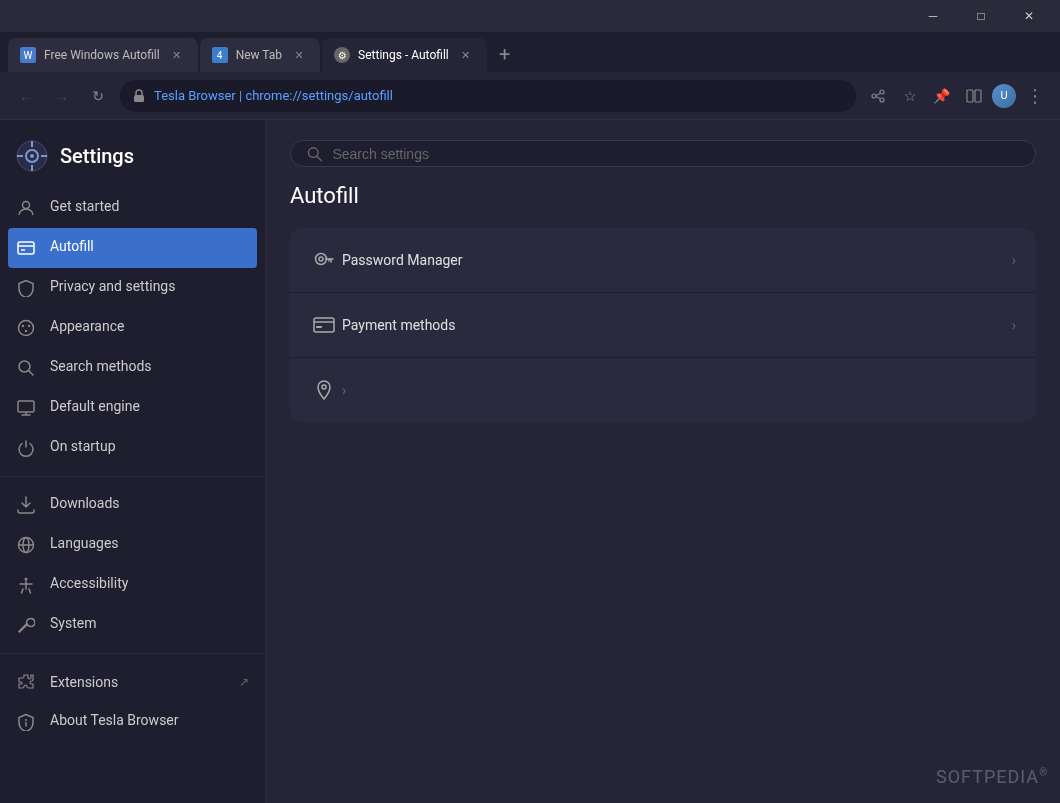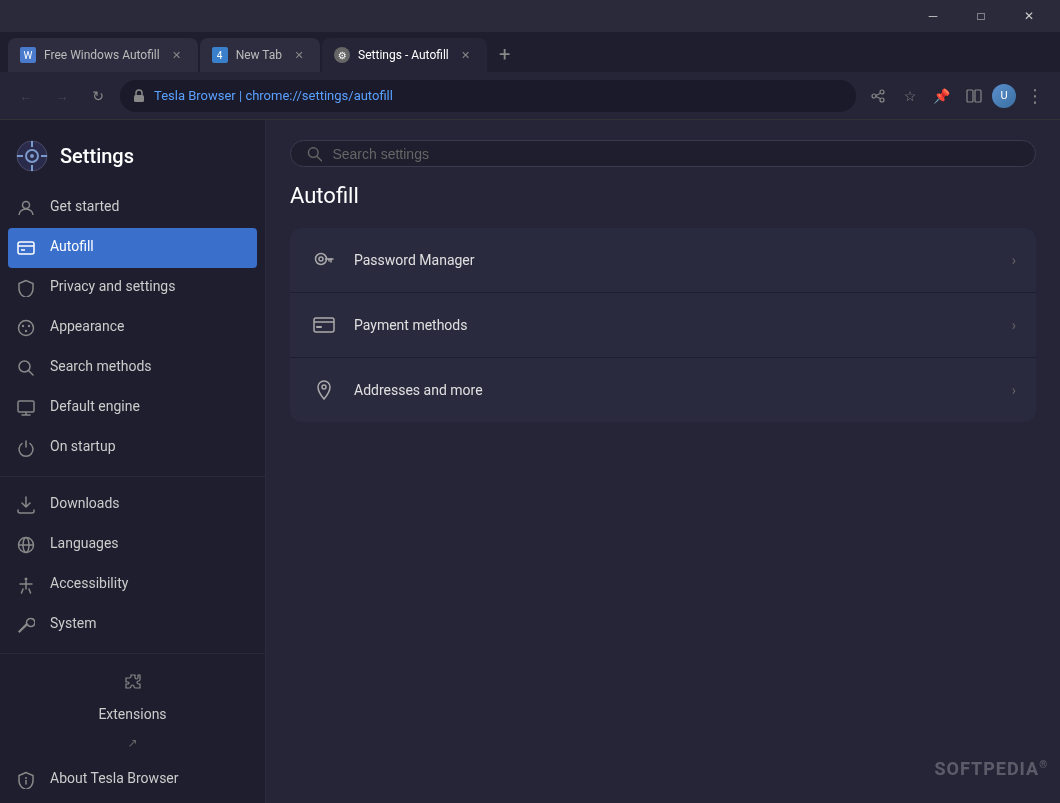--- a/index.html
+++ b/index.html
@@ -280,7 +280,7 @@
       padding: 18px 20px;
       cursor: pointer;
       border-bottom: 1px solid #1e1e2e;
-      gap: 16px;
+      gap: 4px;
     }
     .settings-row:last-child { border-bottom: none; }
     .settings-row .row-icon {

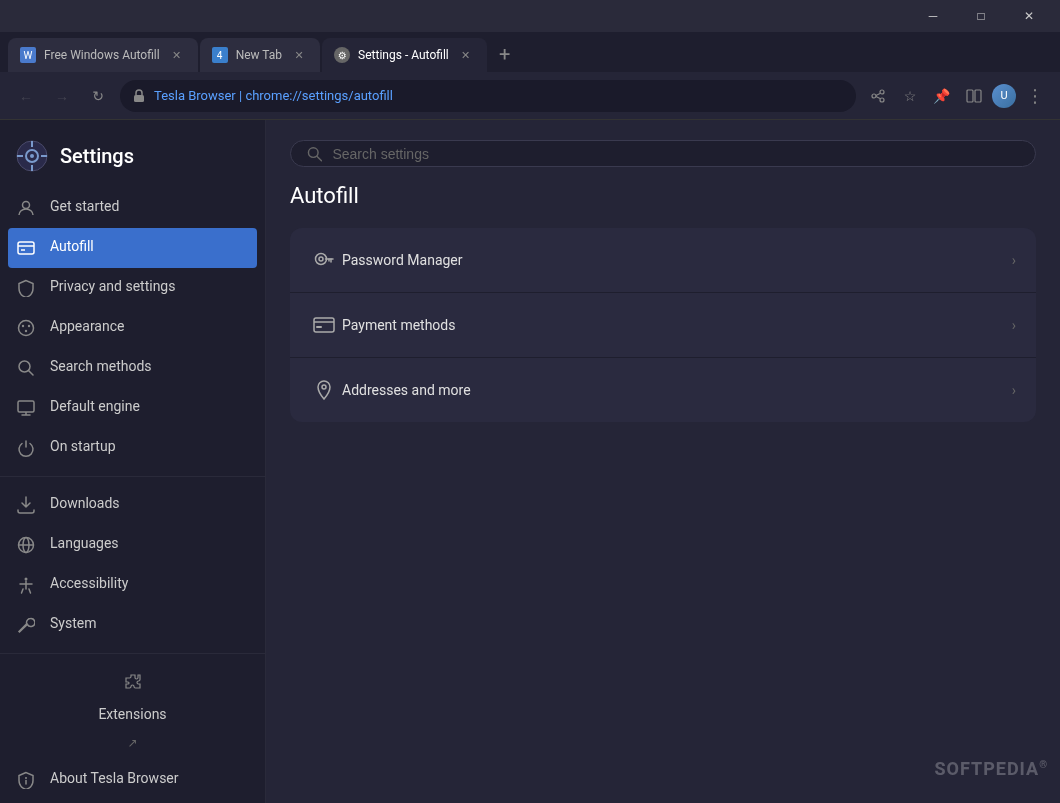--- a/index.html
+++ b/index.html
@@ -590,7 +590,6 @@
               <circle cx="11" cy="8" r="2" stroke="#aaa" stroke-width="1.5" fill="none"></circle>
             </svg>
           </div>
-          <span class="row-label">Addresses and more</span>
           <span class="row-arrow">›</span>
         </div>
 

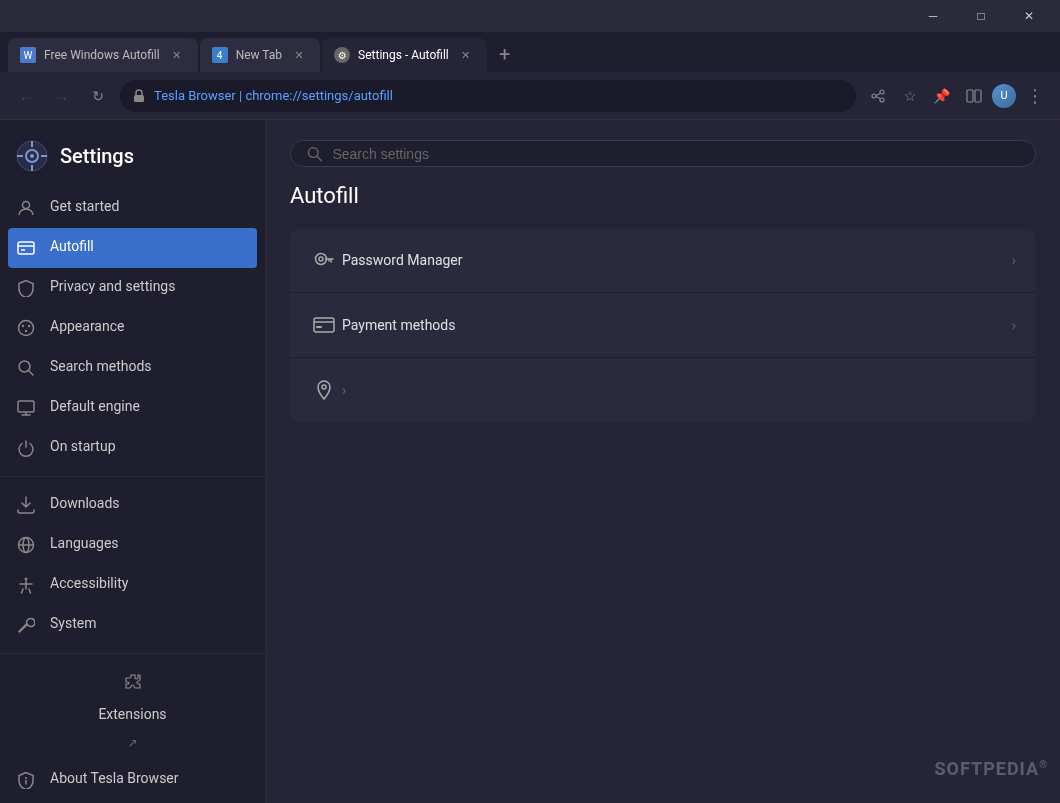--- a/index.html
+++ b/index.html
@@ -519,7 +519,7 @@
 
     <hr class="sidebar-divider">
 
-    <div class="sidebar-item" style="display:flex;align-items:center;gap:14px;flex-direction:column;">
+    <div class="sidebar-item" style="display:flex;align-items:center;gap:14px;">
       <span class="icon">
         <svg width="18" height="18" viewBox="0 0 18 18" fill="none">
           <path d="M7 2h4v2.5c0 .83.67 1.5 1.5 1.5S14 5.33 14 4.5V2h2v4.5c0 .83-.67 1.5-1.5 1.5-.83 0-1.5.67-1.5 1.5s.67 1.5 1.5 1.5H16v4h-4.5c-.83 0-1.5-.67-1.5-1.5s-.67-1.5-1.5-1.5S7 12.67 7 13.5 6.33 15 5.5 15H2V11h2c.55 0 1-.45 1-1s-.45-1-1-1H2V5h3.5C6.33 5 7 4.33 7 3.5V2z" stroke="#888" stroke-width="1.2" fill="none"></path>

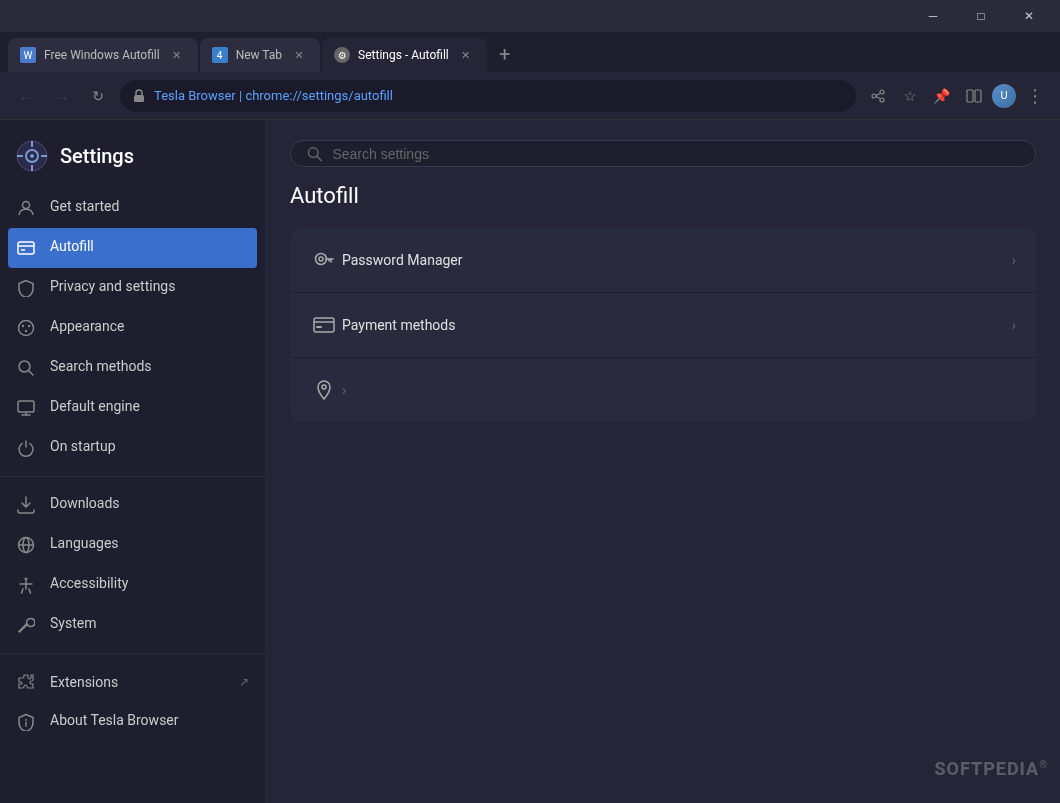--- a/index.html
+++ b/index.html
@@ -305,11 +305,11 @@
 
     .softpedia-watermark {
       position: fixed;
-      bottom: 24px;
+      bottom: 16px;
       right: 12px;
       color: rgba(255,255,255,0.25);
       font-size: 18px;
-      font-weight: bold;
+      font-weight: normal;
       letter-spacing: 1px;
     }
     .softpedia-reg {

